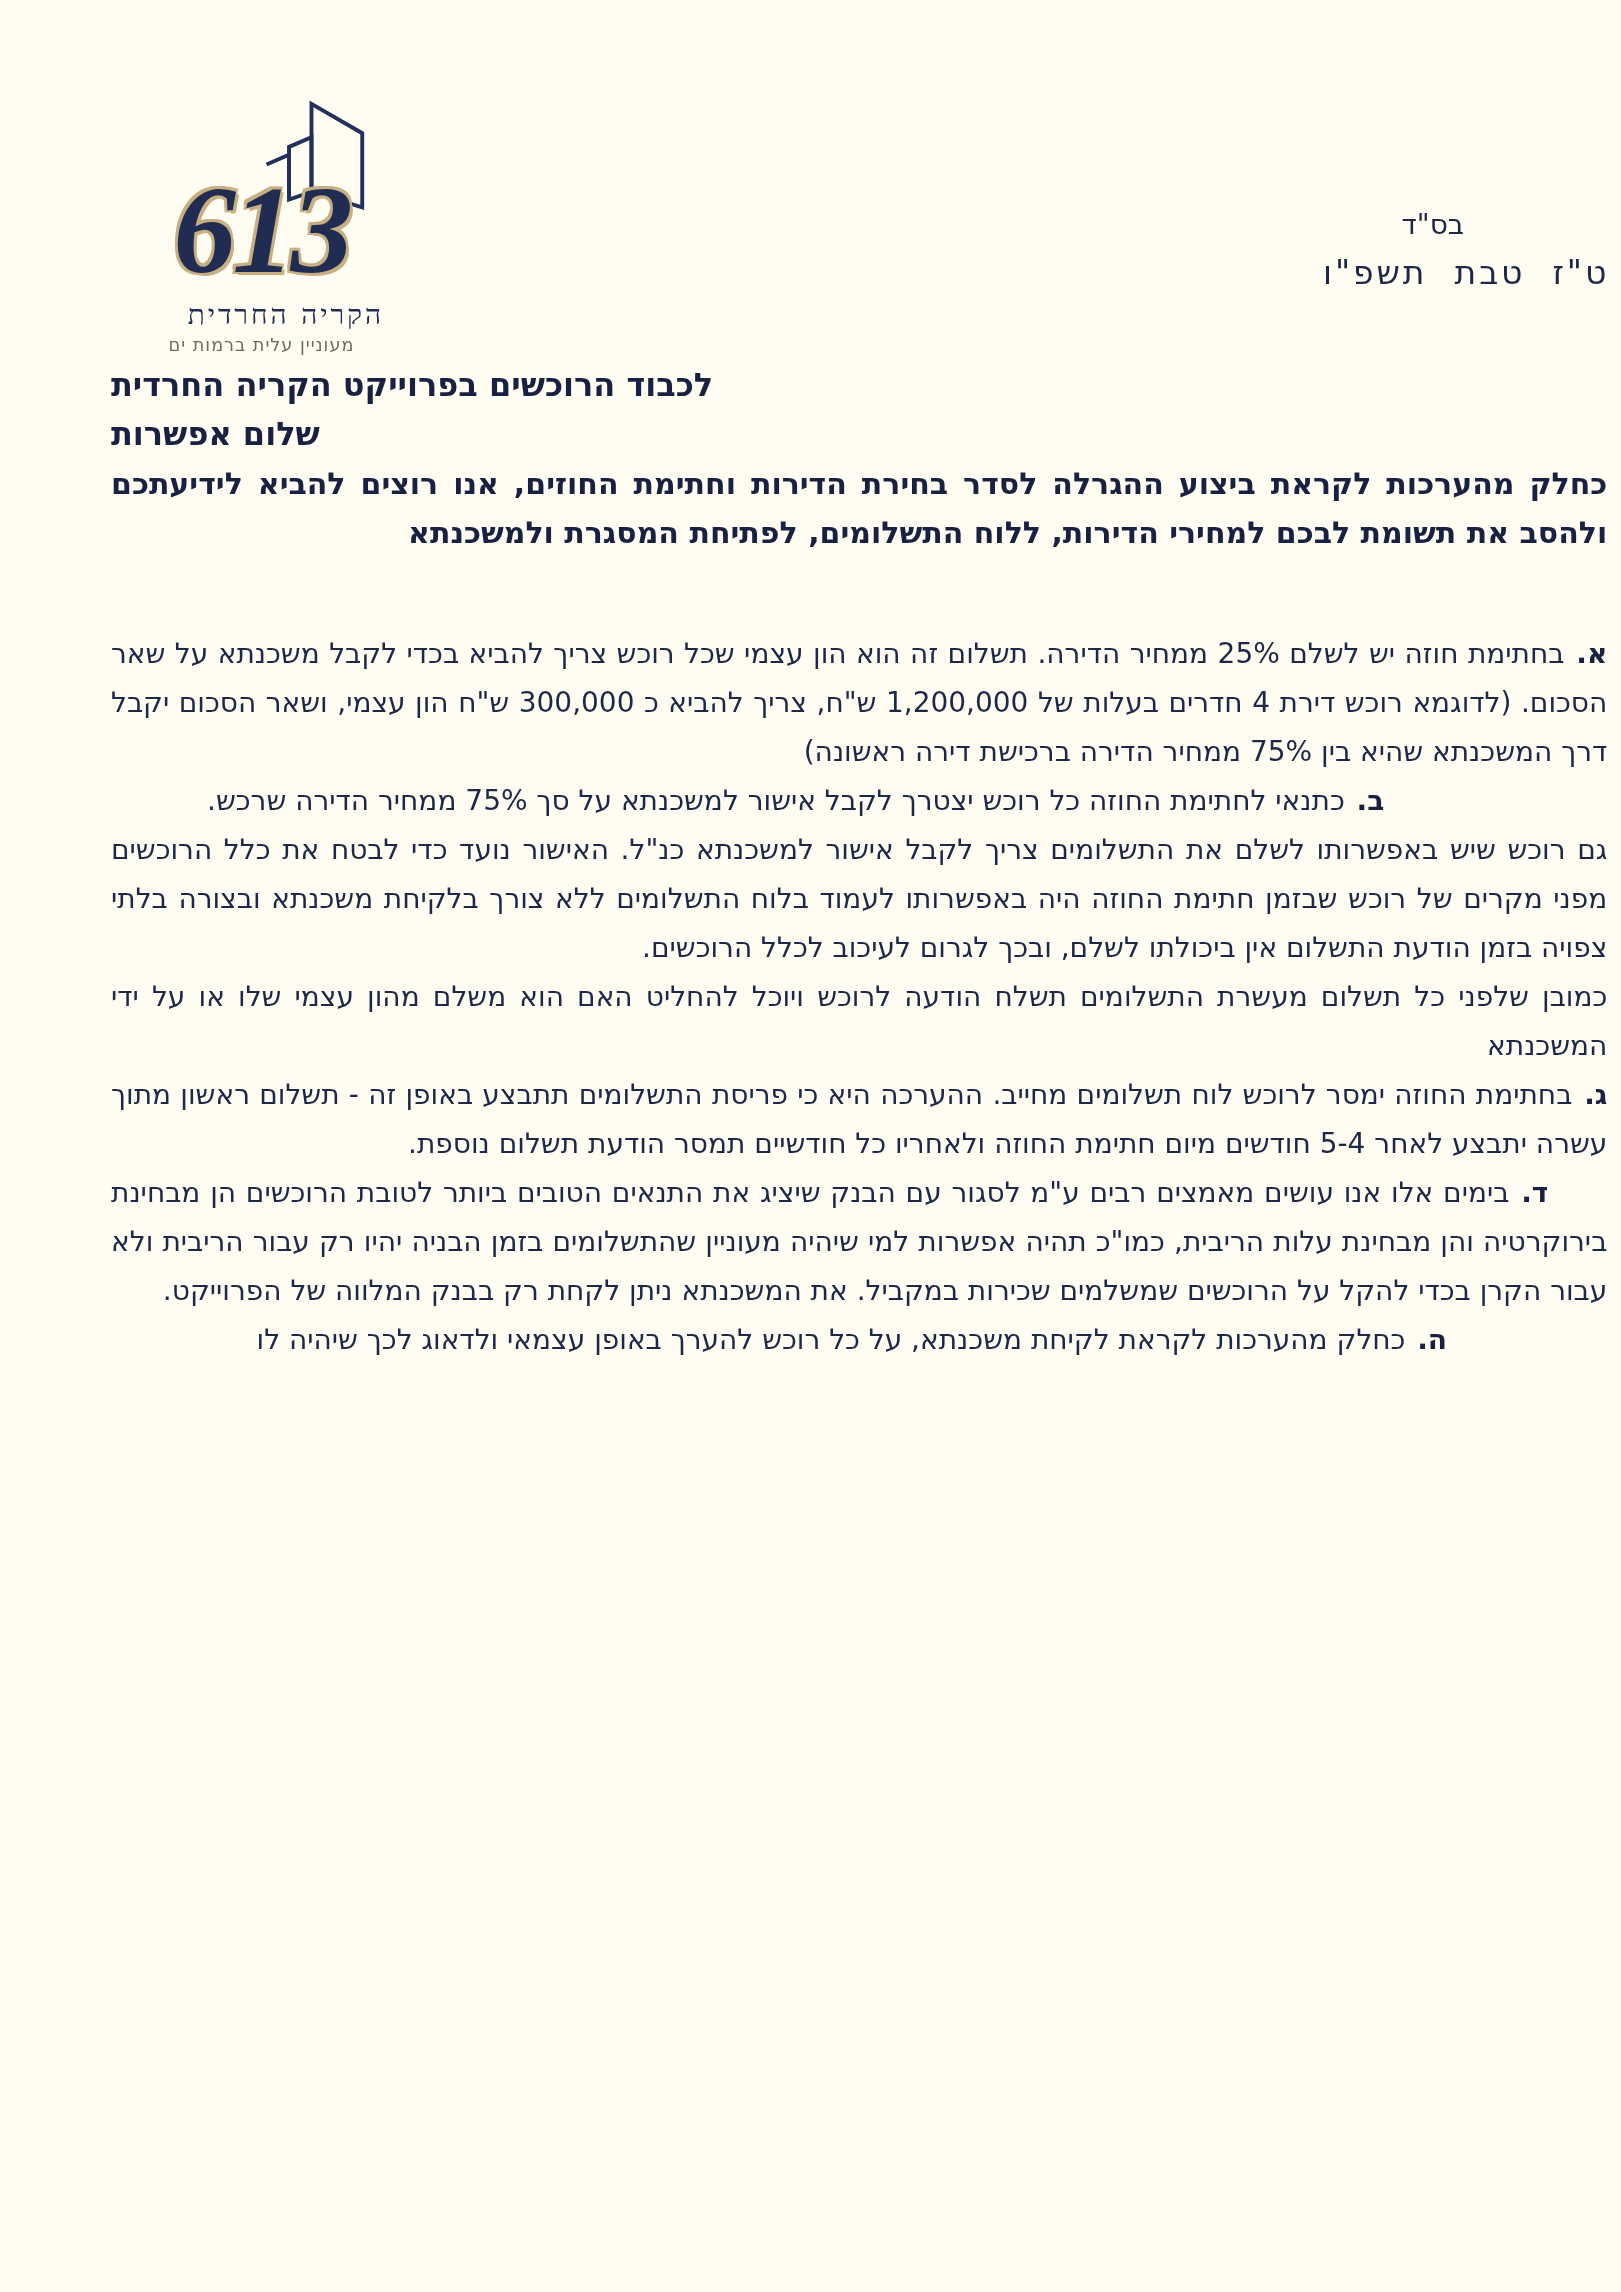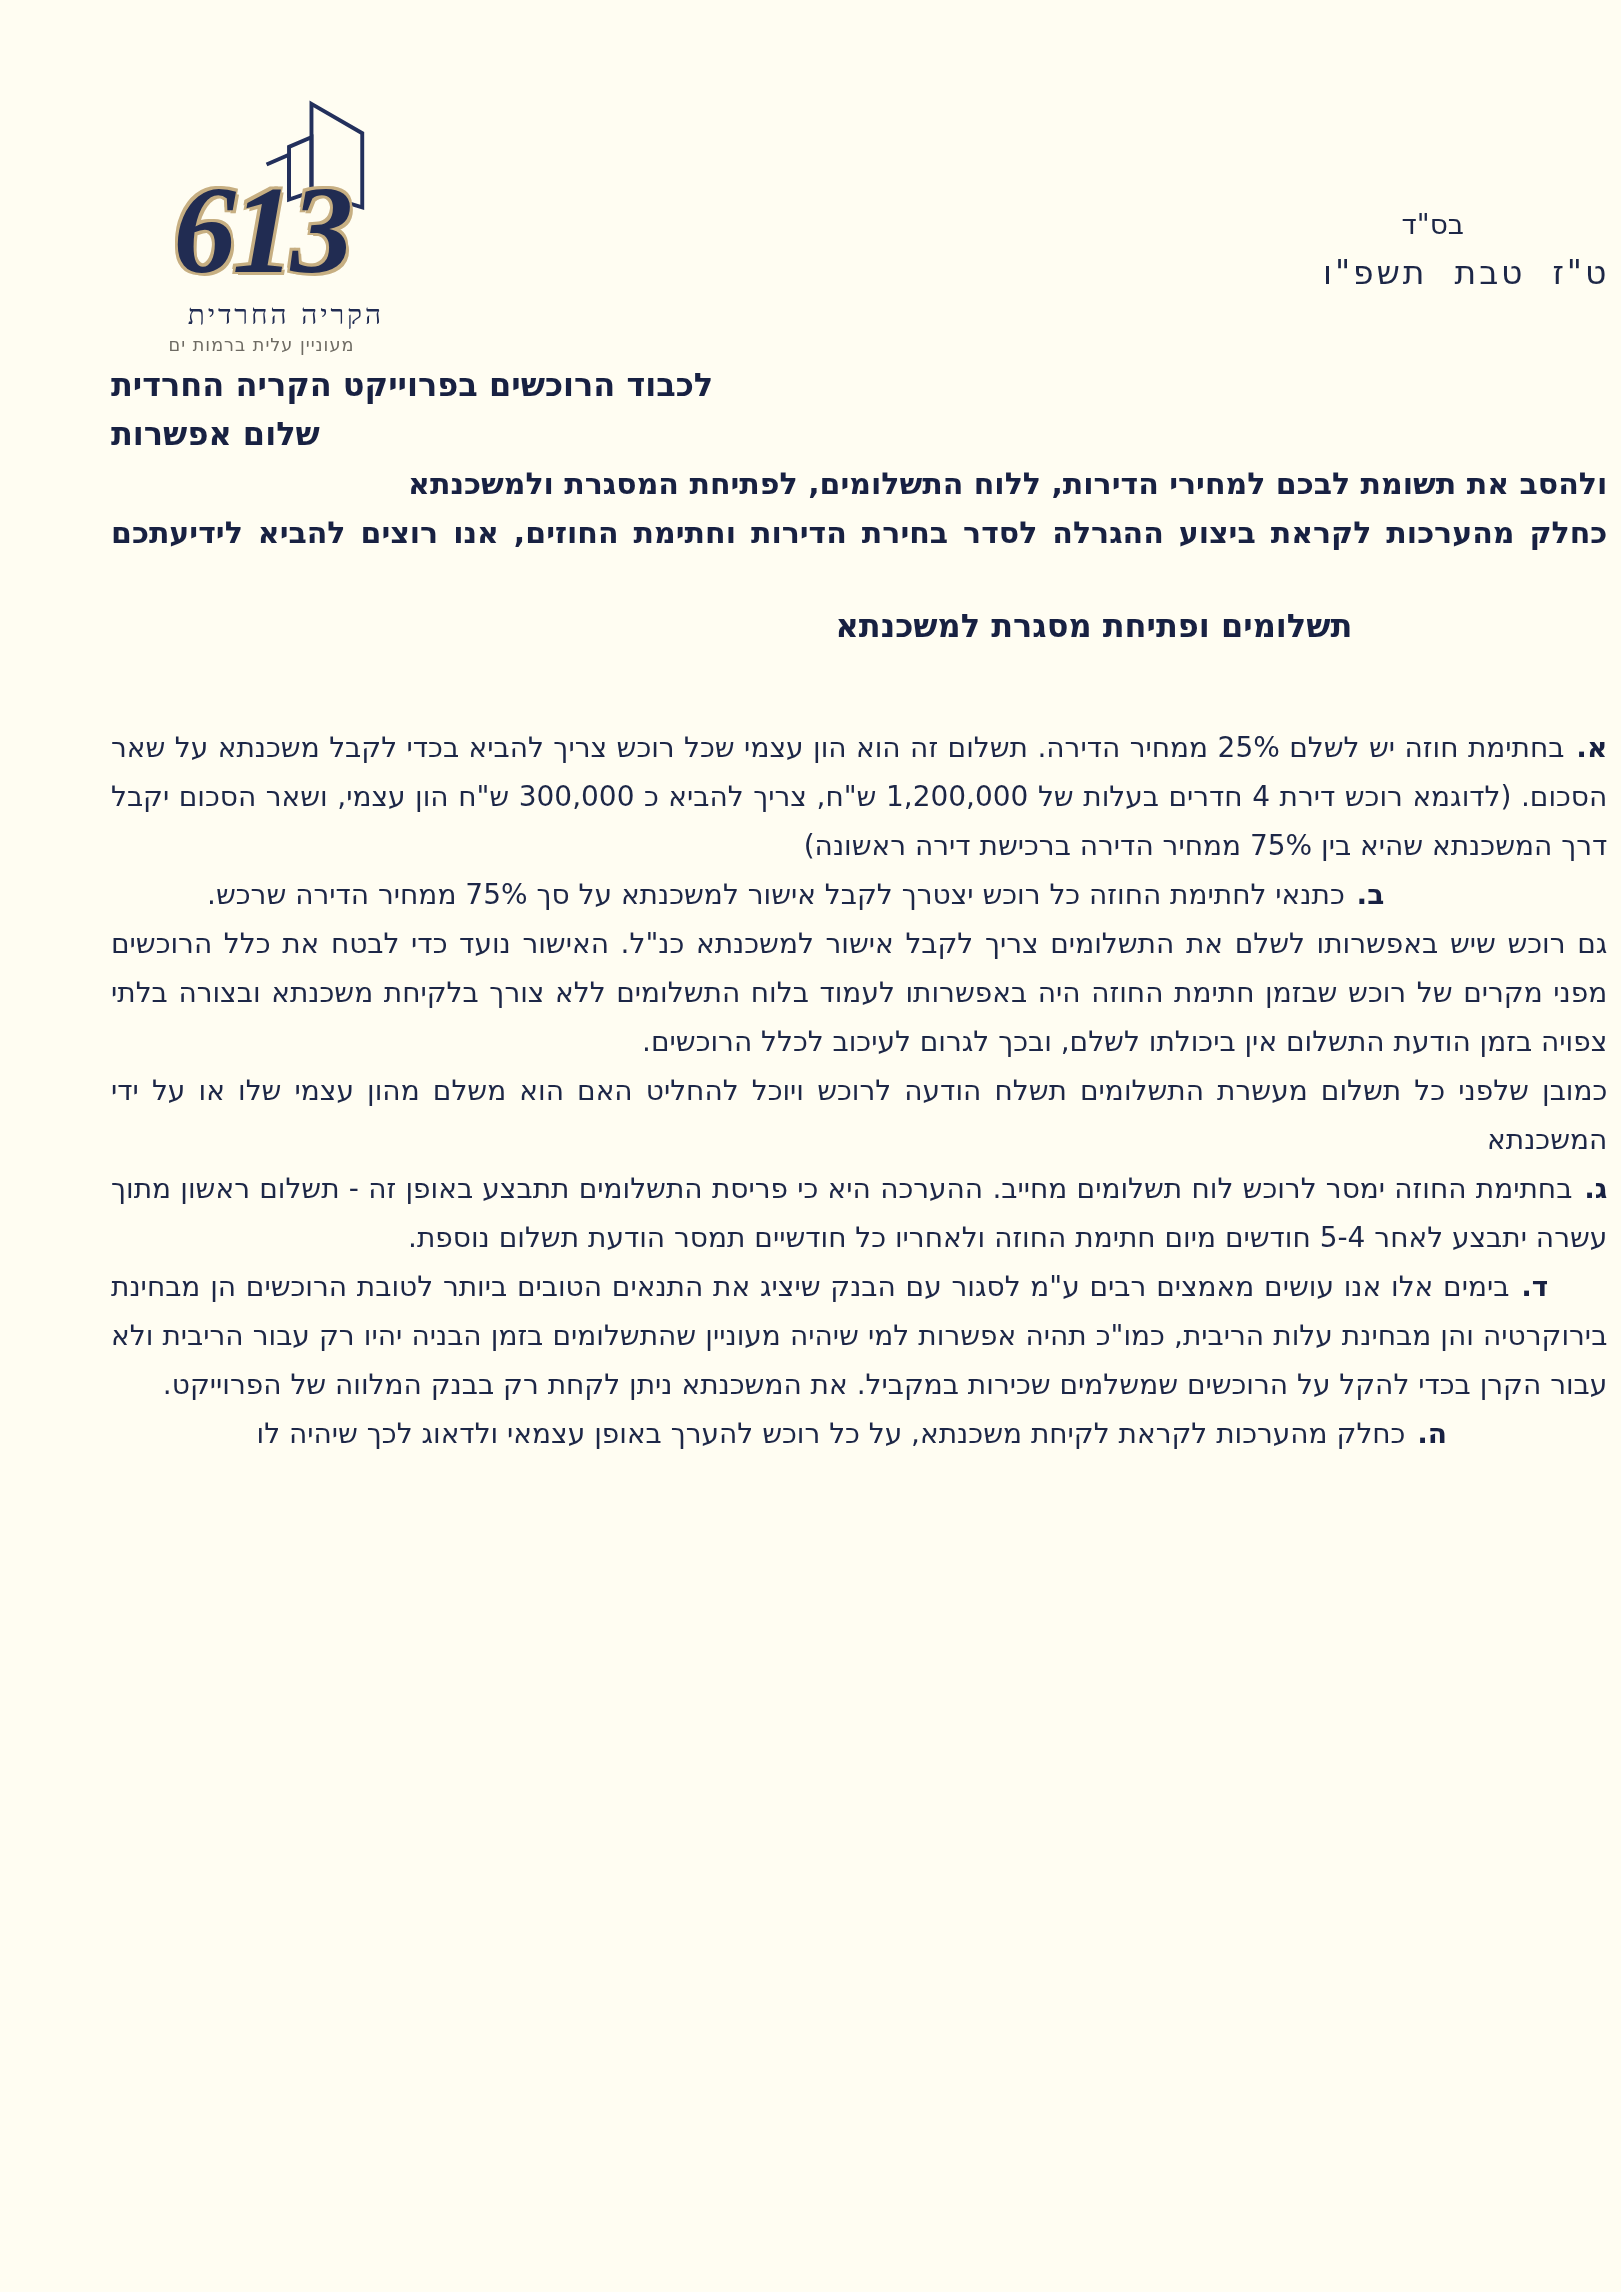--- a/index.html
+++ b/index.html
@@ -96,8 +96,8 @@
 
     <div class="b-line greeting">שלום אפשרות</div>
 
+    <div class="intro intro-first">כחלק מהערכות לקראת ביצוע ההגרלה לסדר בחירת הדירות וחתימת החוזים, אנו רוצים להביא לידיעתכם</div>
     <div class="intro intro-last">ולהסב את תשומת לבכם למחירי הדירות, ללוח התשלומים, לפתיחת המסגרת  ולמשכנתא</div>
-    <div class="intro intro-first">כחלק מהערכות לקראת ביצוע ההגרלה לסדר בחירת הדירות וחתימת החוזים, אנו רוצים להביא לידיעתכם</div>
 
     <div class="section-title">תשלומים ופתיחת מסגרת למשכנתא</div>
 

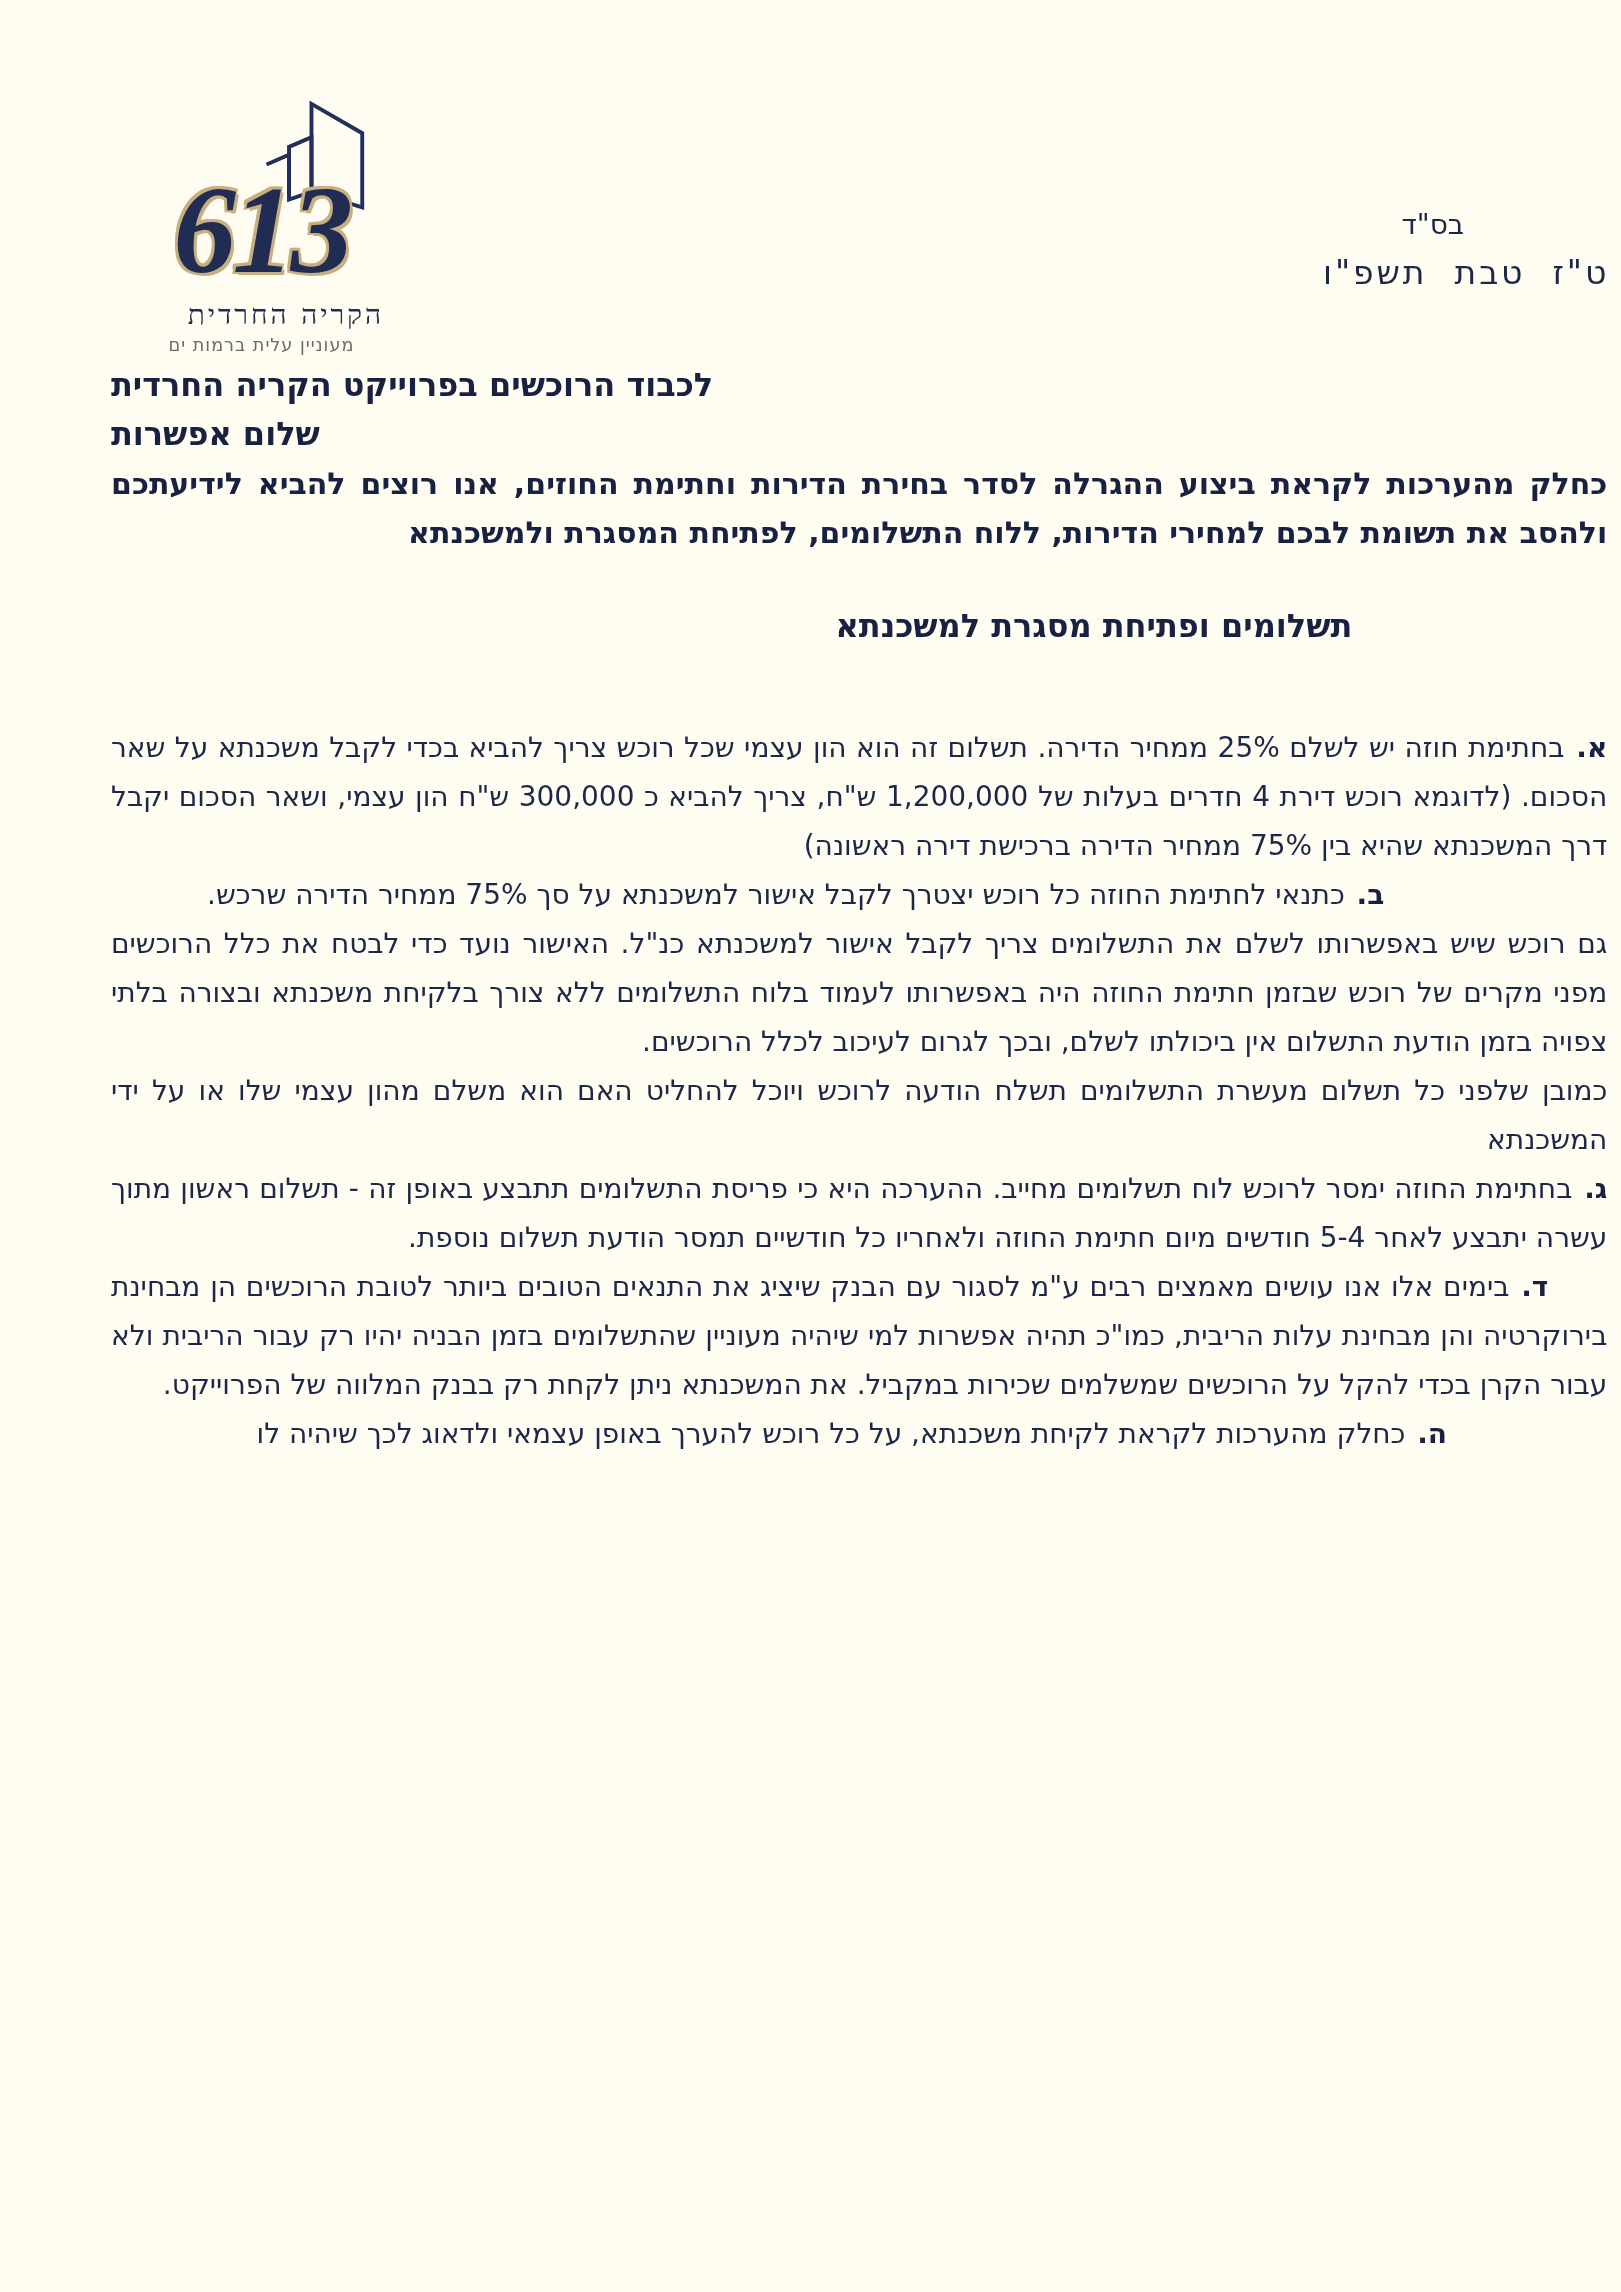--- a/index.html
+++ b/index.html
@@ -99,7 +99,6 @@
     <div class="intro intro-first">כחלק מהערכות לקראת ביצוע ההגרלה לסדר בחירת הדירות וחתימת החוזים, אנו רוצים להביא לידיעתכם</div>
     <div class="intro intro-last">ולהסב את תשומת לבכם למחירי הדירות, ללוח התשלומים, לפתיחת המסגרת  ולמשכנתא</div>
 
-    <div class="section-title">תשלומים ופתיחת מסגרת למשכנתא</div>
 
     <div class="body-block">
 

